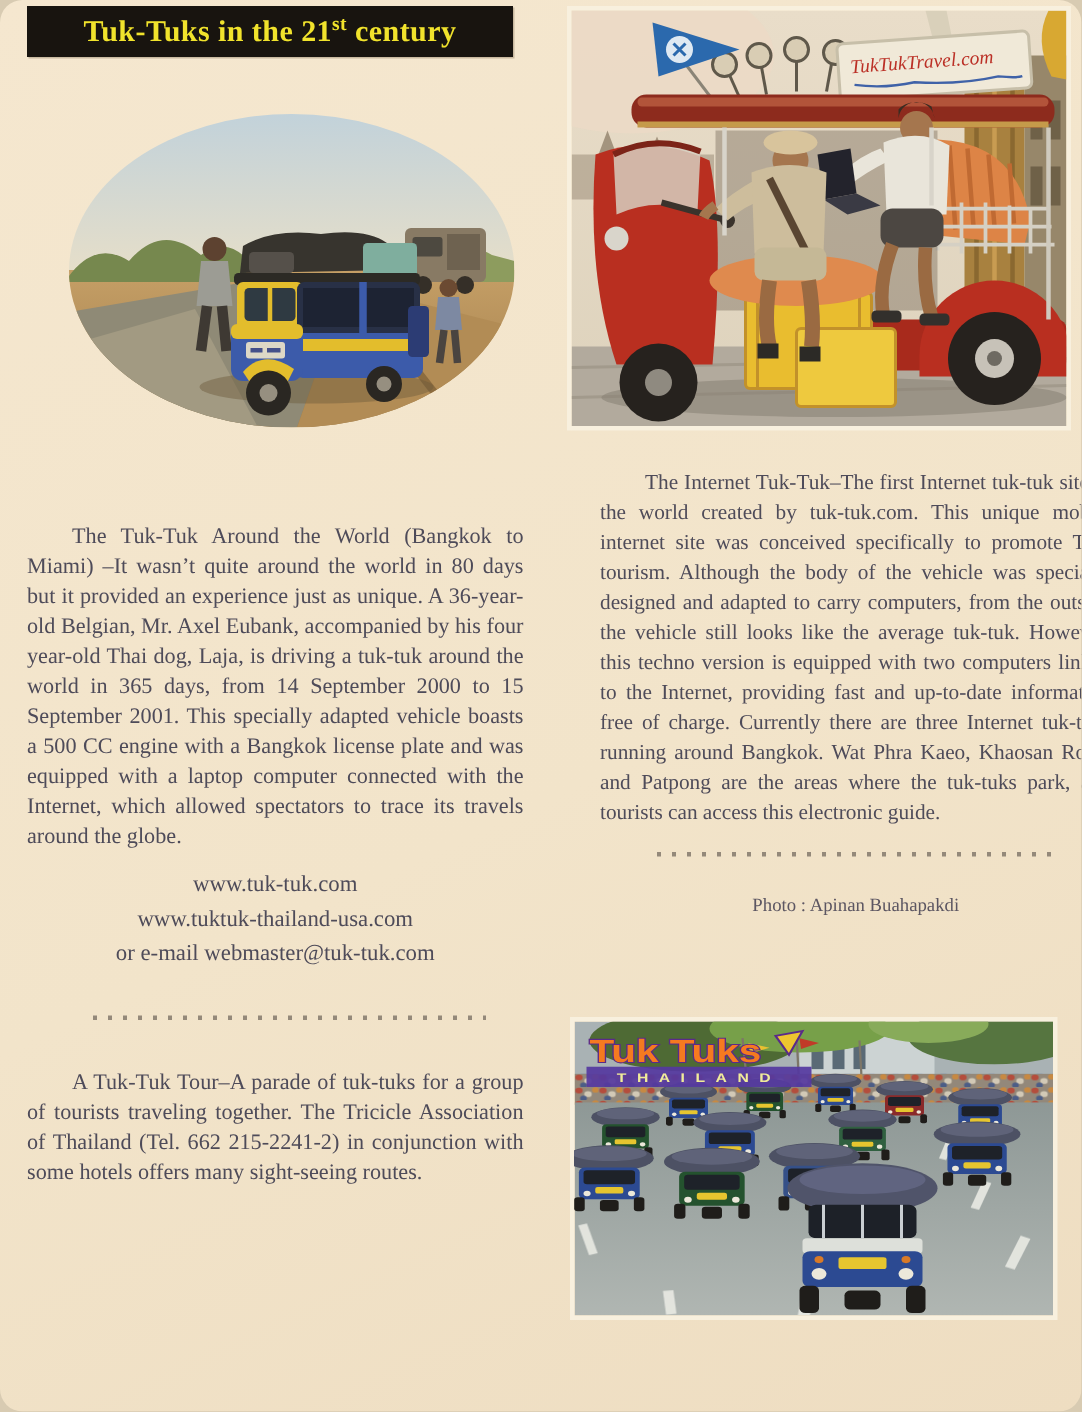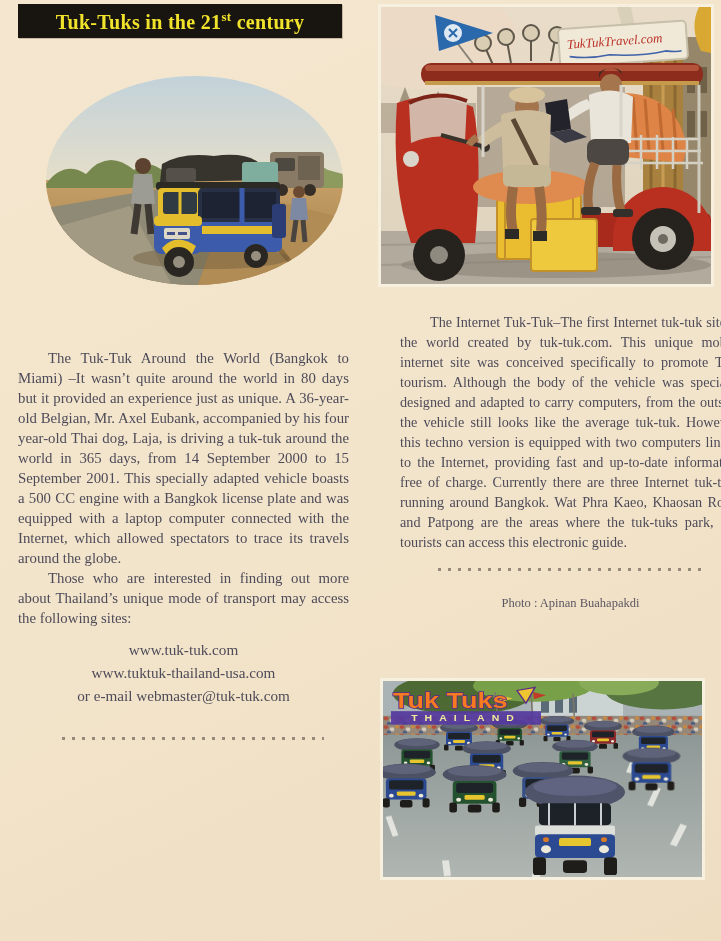--- a/index.html
+++ b/index.html
@@ -6,7 +6,7 @@
   .page {
     position:relative; width:721px; height:941px; overflow:hidden;
     background: linear-gradient(155deg, #f5e7cf 0%, #f2e4ca 55%, #eeddc1 100%);
-    font-family:"Liberation Serif", serif; color:#4e4b59;
+    font-family:"Liberation Serif", serif; color:#4e4b59;border-radius:15px;
   }
   .banner {
     position:absolute; left:18px; top:4px; width:324px; height:34px;

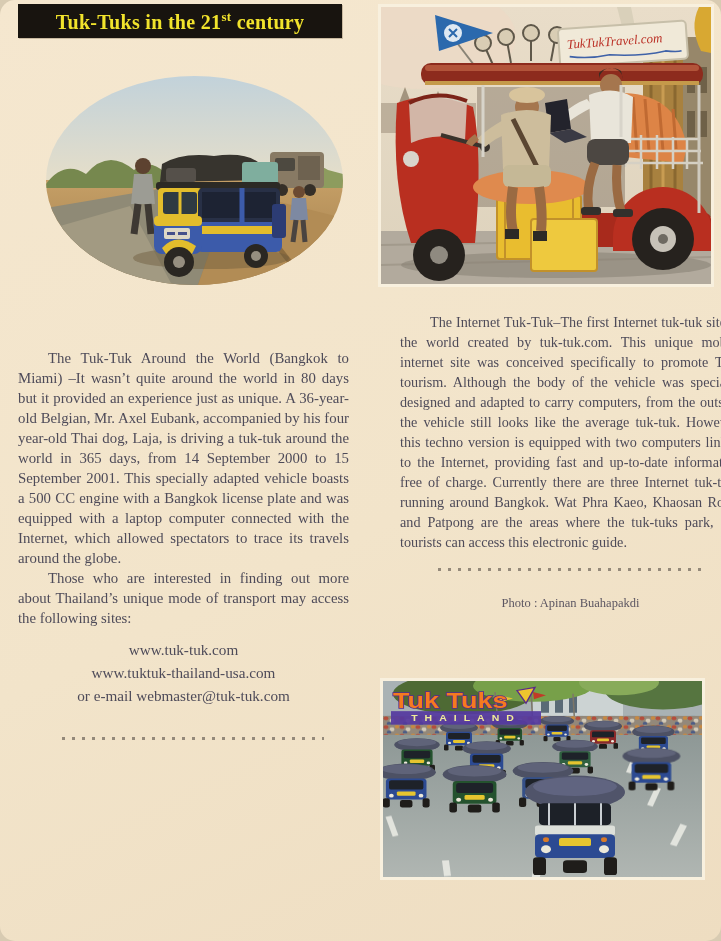--- a/index.html
+++ b/index.html
@@ -233,7 +233,6 @@
 
   <div class="col col-left">
     <p>The Tuk-Tuk Around the World (Bangkok to Miami) –It wasn’t quite around the world in 80 days but it provided an experience just as unique. A 36-year-old Belgian, Mr. Axel Eubank, accompanied by his four year-old Thai dog, Laja, is driving a tuk-tuk around the world in 365 days, from 14 September 2000 to 15 September 2001. This specially adapted vehicle boasts a 500 CC engine with a Bangkok license plate and was equipped with a laptop computer connected with the Internet, which allowed spectators to trace its travels around the globe.</p>
-    <p>Those who are interested in finding out more about Thailand’s unique mode of transport may access the following sites:</p>
     <div class="links">
       <div>www.tuk-tuk.com</div>
       <div>www.tuktuk-thailand-usa.com</div>

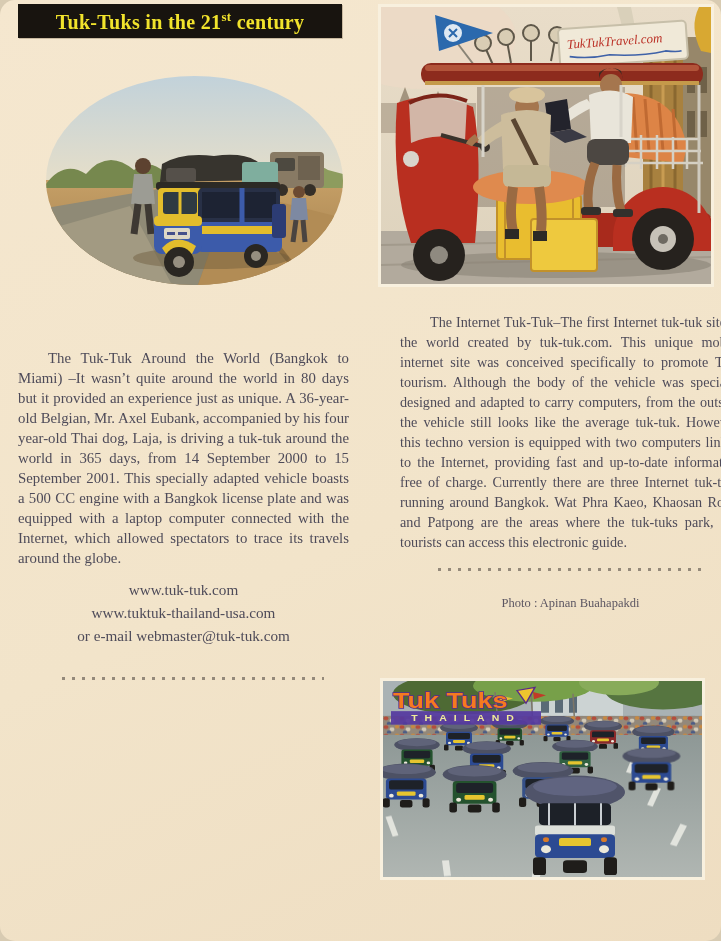--- a/index.html
+++ b/index.html
@@ -239,6 +239,7 @@
       <div>or e-mail webmaster@tuk-tuk.com</div>
     </div>
     <div class="dots sep-left"></div>
+    <p class="para3">A Tuk-Tuk Tour–A parade of tuk-tuks for a group of tourists traveling together. The Tricicle Association of Thailand (Tel. 662 215-2241-2) in conjunction with some hotels offers many sight-seeing routes.</p>
   </div>
 
   <div class="col col-right">

